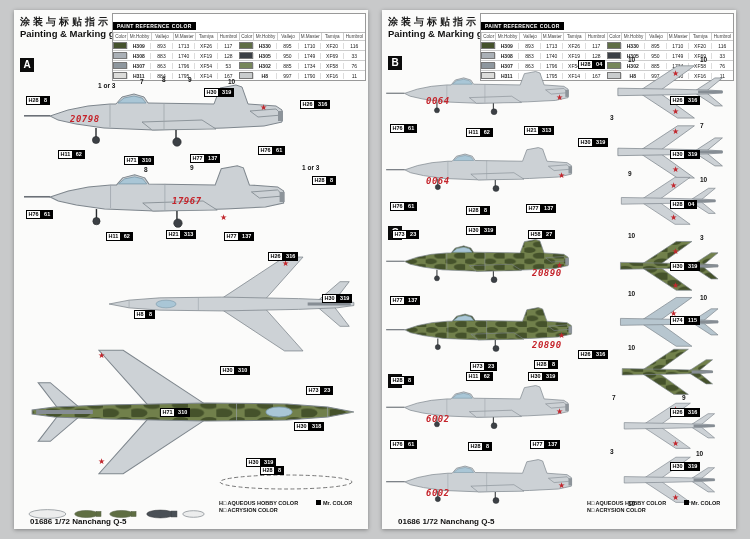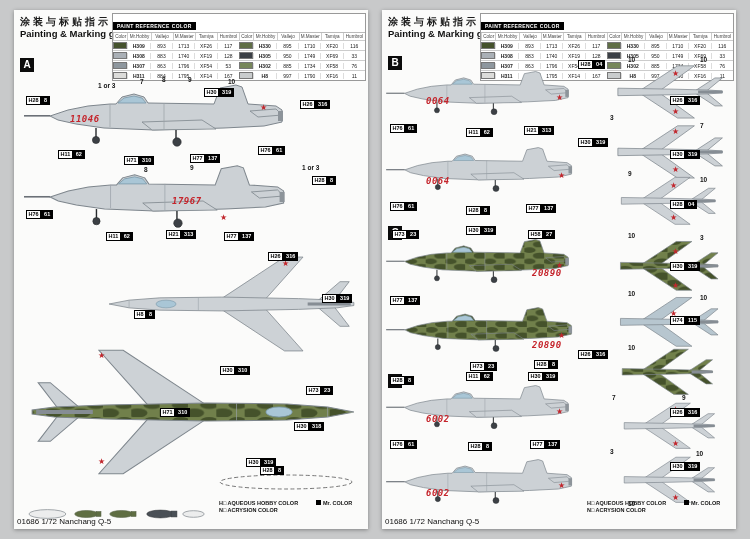--- a/index.html
+++ b/index.html
@@ -248,7 +248,7 @@
 
   <div class="layer">
 
-  <div class="acnum" style="left: 56px; top: 104px;">11046</div>
+  <div class="acnum" style="left: 56px; top: 104px;">20798</div>
       <div class="acnum" style="left: 158px; top: 186px;">17967</div>
     </div>
   <div class="layer">

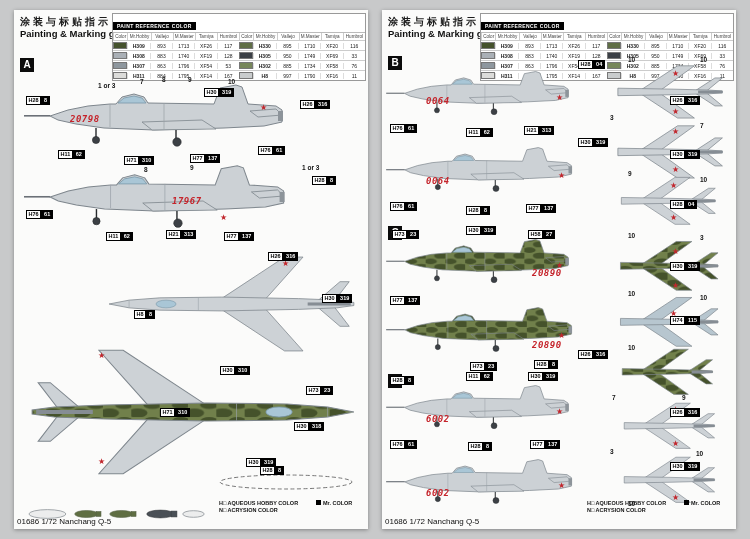--- a/index.html
+++ b/index.html
@@ -50,7 +50,7 @@
   .legend{position:absolute;font-size:5.5px;font-weight:600;color:#111;line-height:7px;}
   .legend-mr{position:absolute;font-size:5.5px;font-weight:600;color:#111;}
   .legend-mr .sq{display:inline-block;width:5px;height:5px;background:#000;margin-right:2px;}
-  .footer{position:absolute;left:3px;bottom:3px;font-size:8px;font-weight:400;color:#111;}
+  .footer{position:absolute;left:16px;bottom:3px;font-size:8px;font-weight:700;color:#111;}
 </style>
 </head>
 <body>

